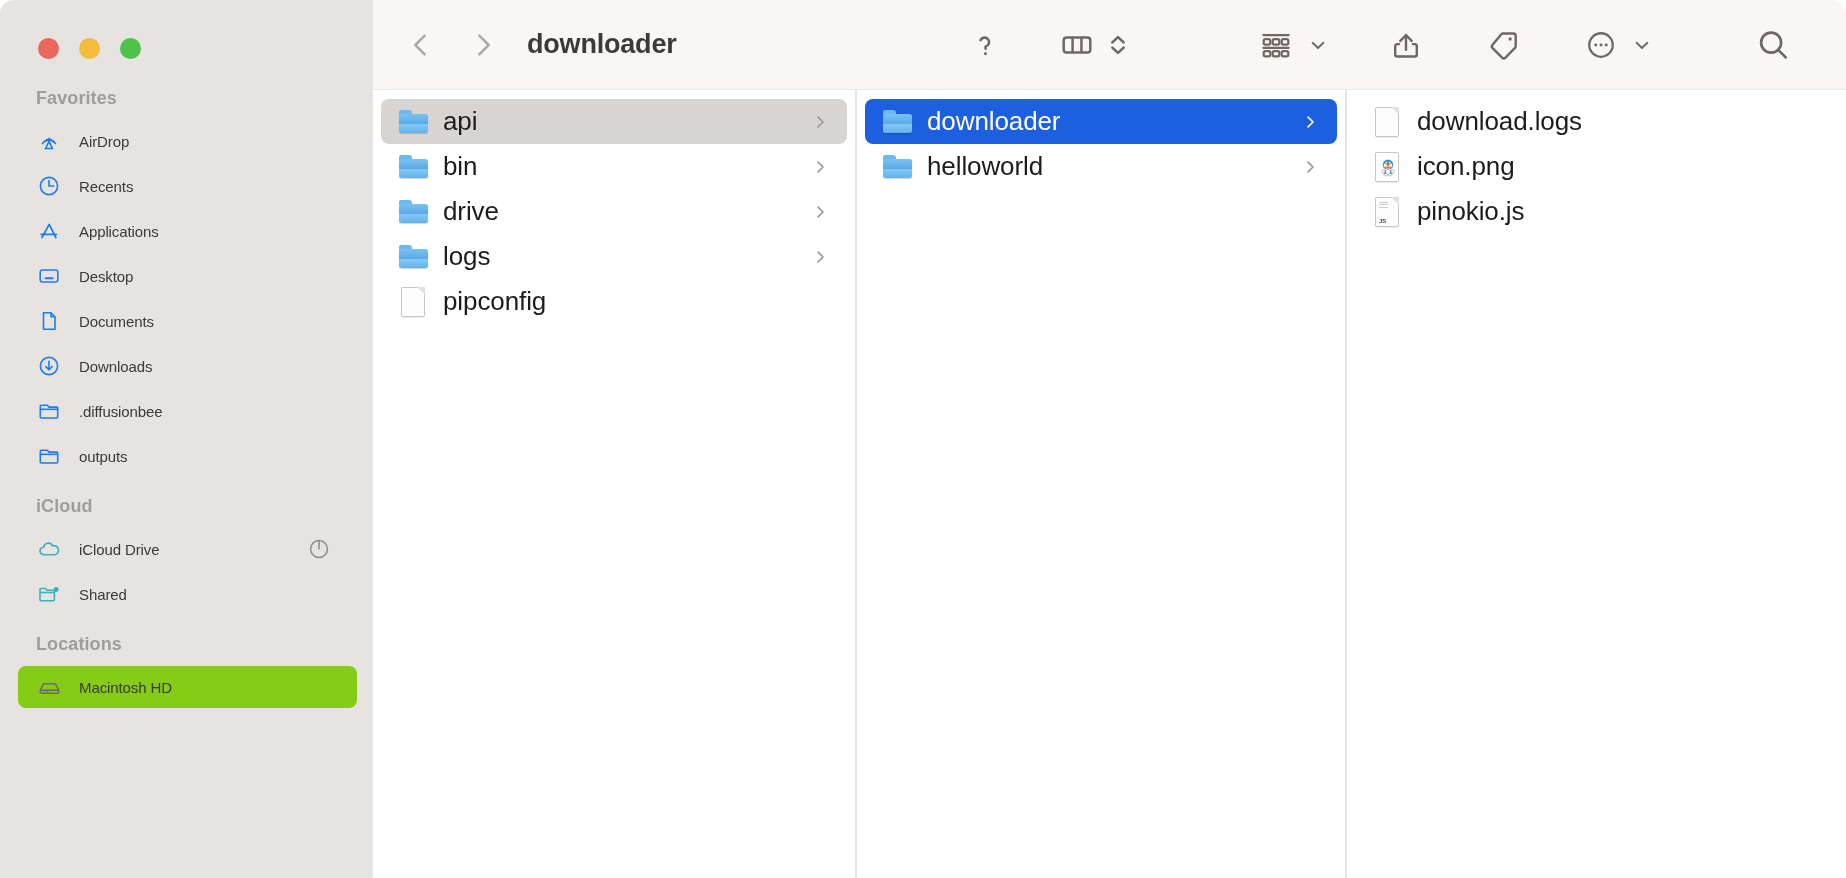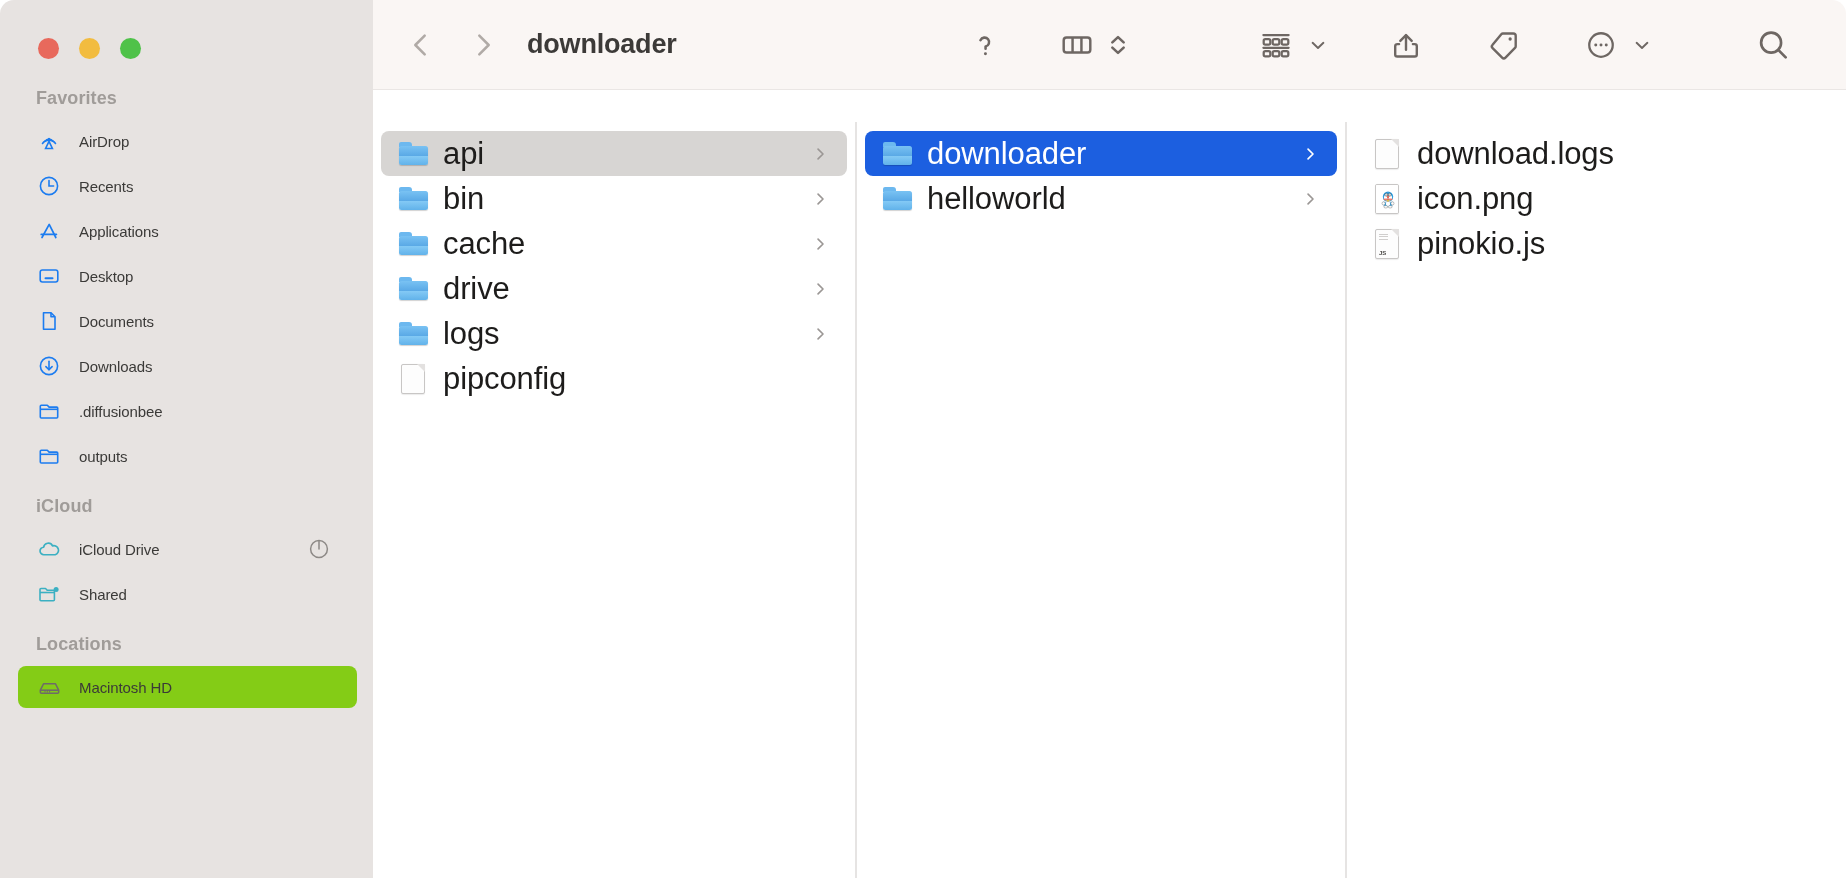--- a/index.html
+++ b/index.html
@@ -99,7 +99,6 @@
     flex-direction: column;
     background: #ffffff;
     position: relative;
-    gap: 32px;
   }
 
   #toolbar {

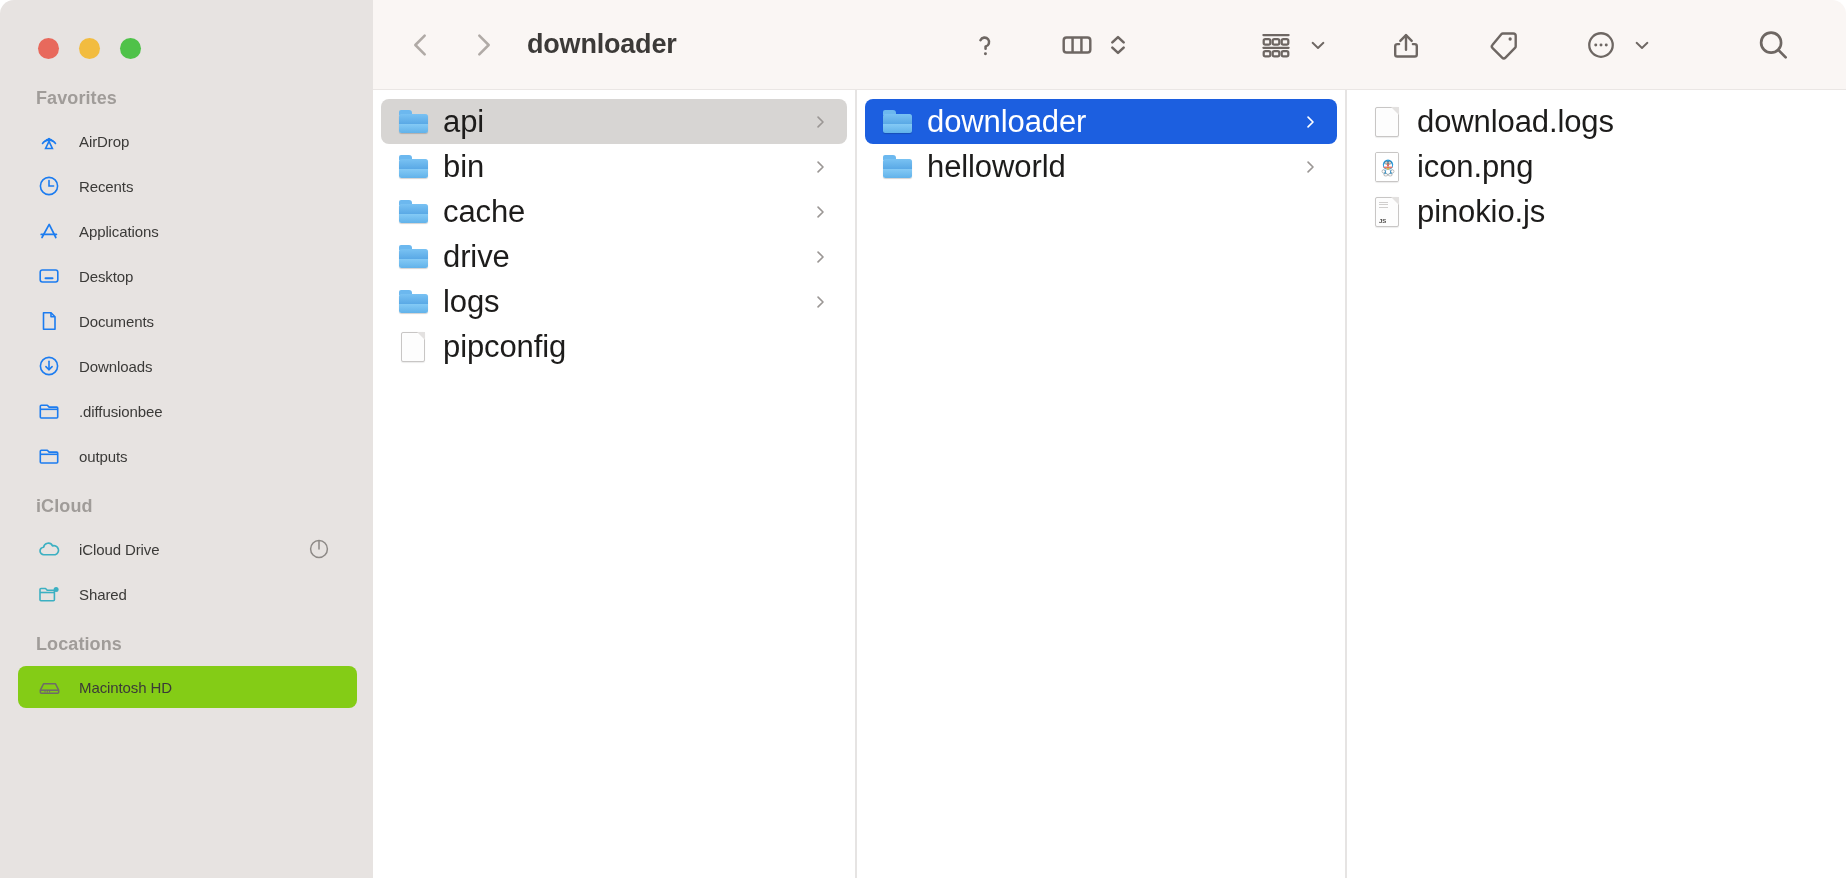--- a/index.html
+++ b/index.html
@@ -185,7 +185,7 @@
     display: flex; align-items: center; justify-content: center;
   }
   .row-label {
-    font-size: 31px;
+    font-size: 26px;
     color: #1d1c1b;
     white-space: nowrap;
     letter-spacing: -0.1px;

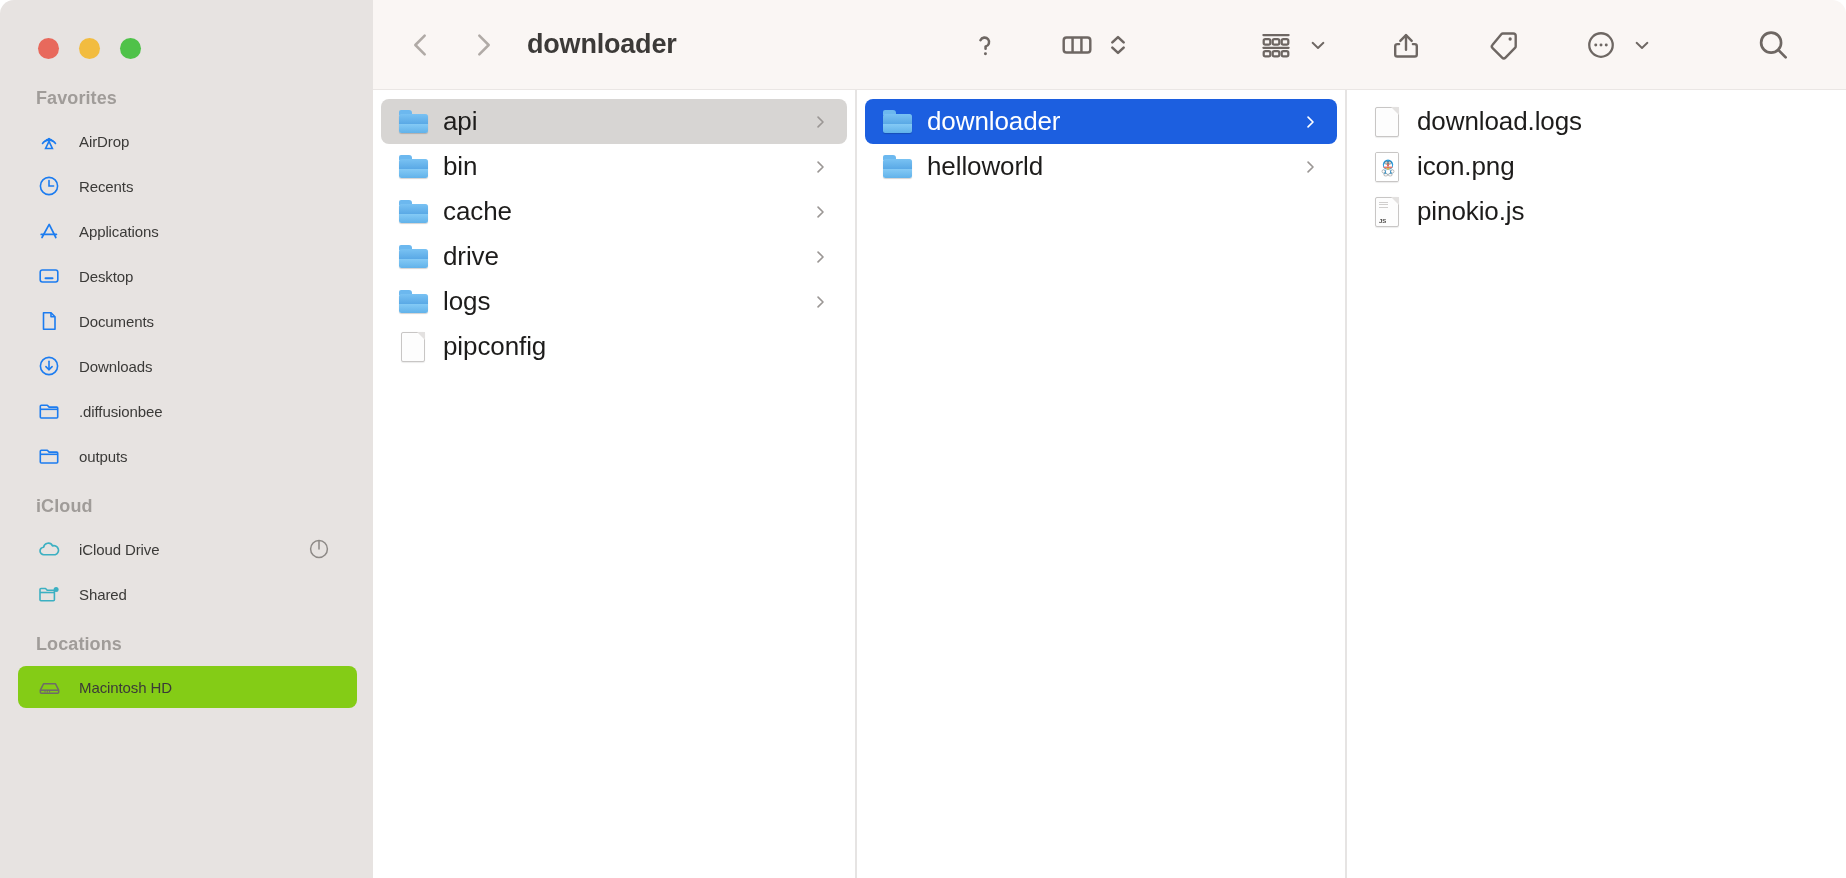--- a/index.html
+++ b/index.html
@@ -549,20 +549,6 @@
           </span>
         </div>
 
-        <div class="row">
-          <span class="row-icon">
-            <span class="folder">
-                <span class="f-tab"></span>
-                <span class="f-body"></span>
-              </span>
-          </span>
-          <span class="row-label">cache</span>
-          <span class="row-arrow">
-            <svg width="18" height="18" viewBox="0 0 24 24" fill="none" stroke="currentColor" stroke-width="2.2" stroke-linecap="round" stroke-linejoin="round">
-                <path d="M9.4 5.4 L16 12 L9.4 18.6"></path>
-              </svg>
-          </span>
-        </div>
 
         <div class="row">
           <span class="row-icon">

